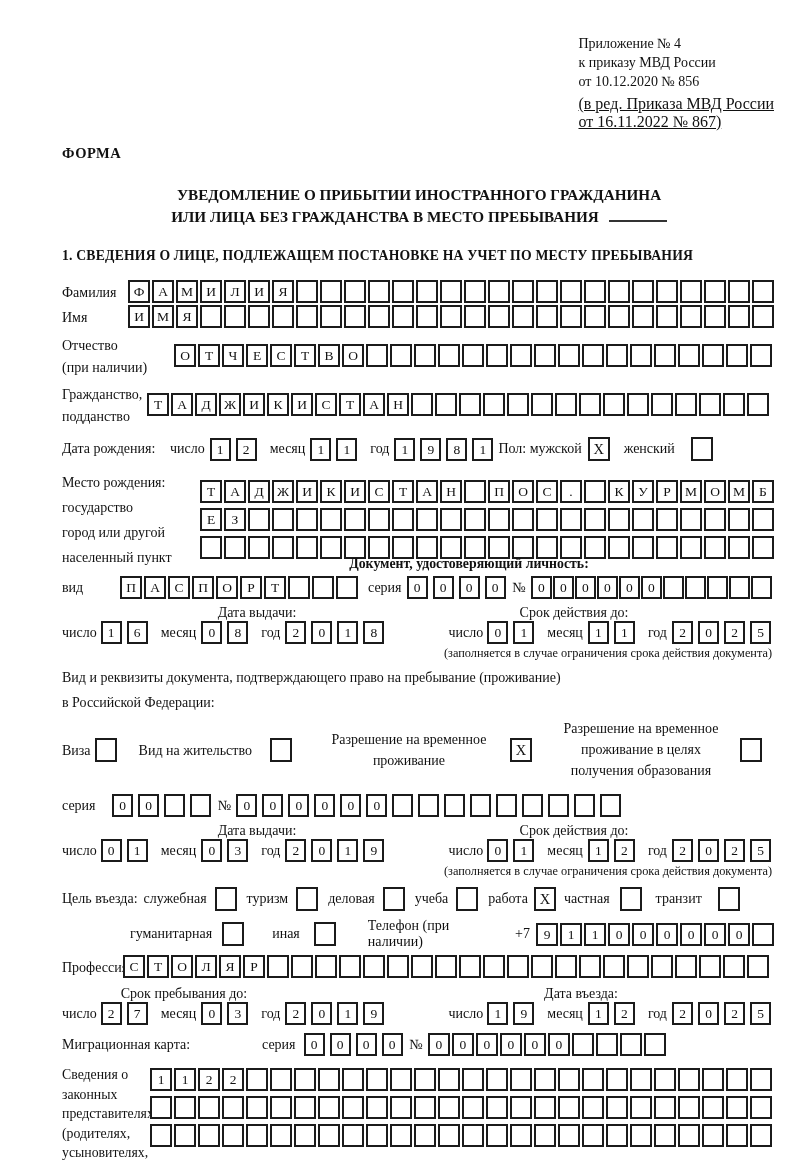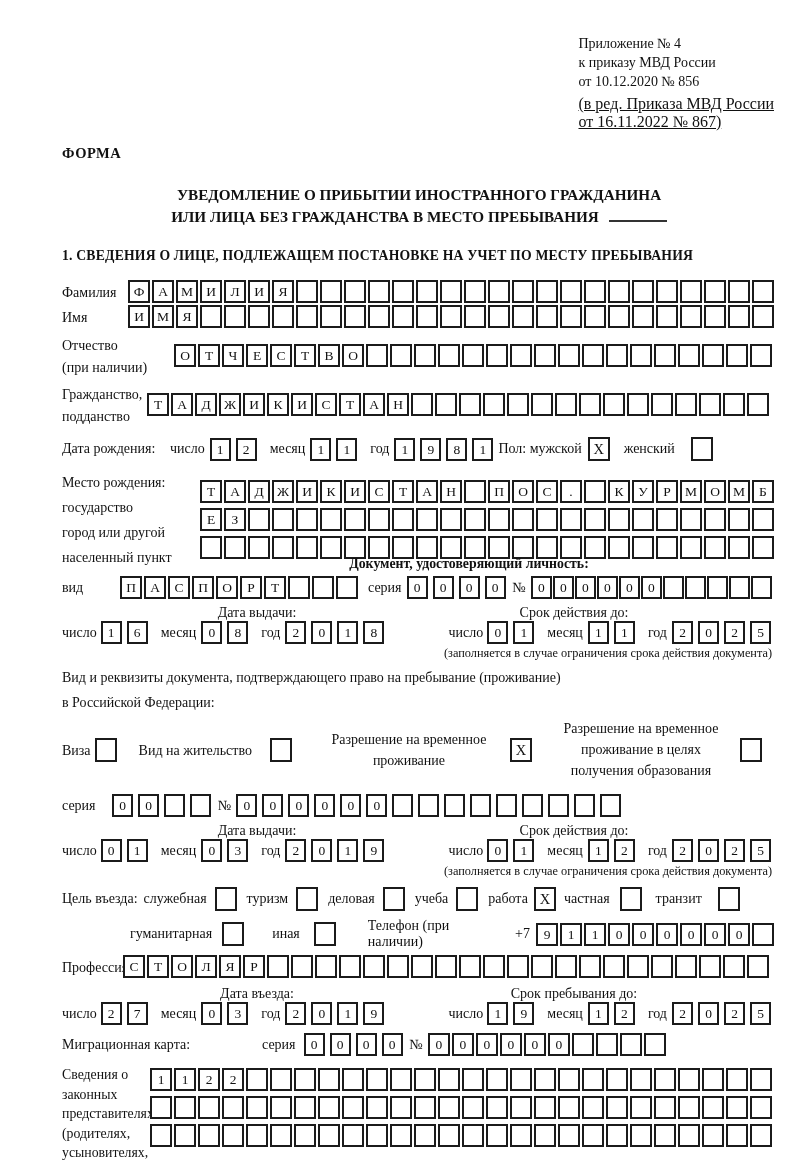--- a/index.html
+++ b/index.html
@@ -230,8 +230,8 @@
   </div>
 
   <div class="dates-head" style="margin-top:8px;">
+    <div style="flex:1;text-align:center;padding-right:80px;">Срок пребывания до:</div>
     <div style="width:390px;text-align:center;">Дата въезда:</div>
-    <div style="flex:1;text-align:center;padding-right:80px;">Срок пребывания до:</div>
   </div>
   <div class="frow vc">
     <div class="dgroup" style="width:390px;">

